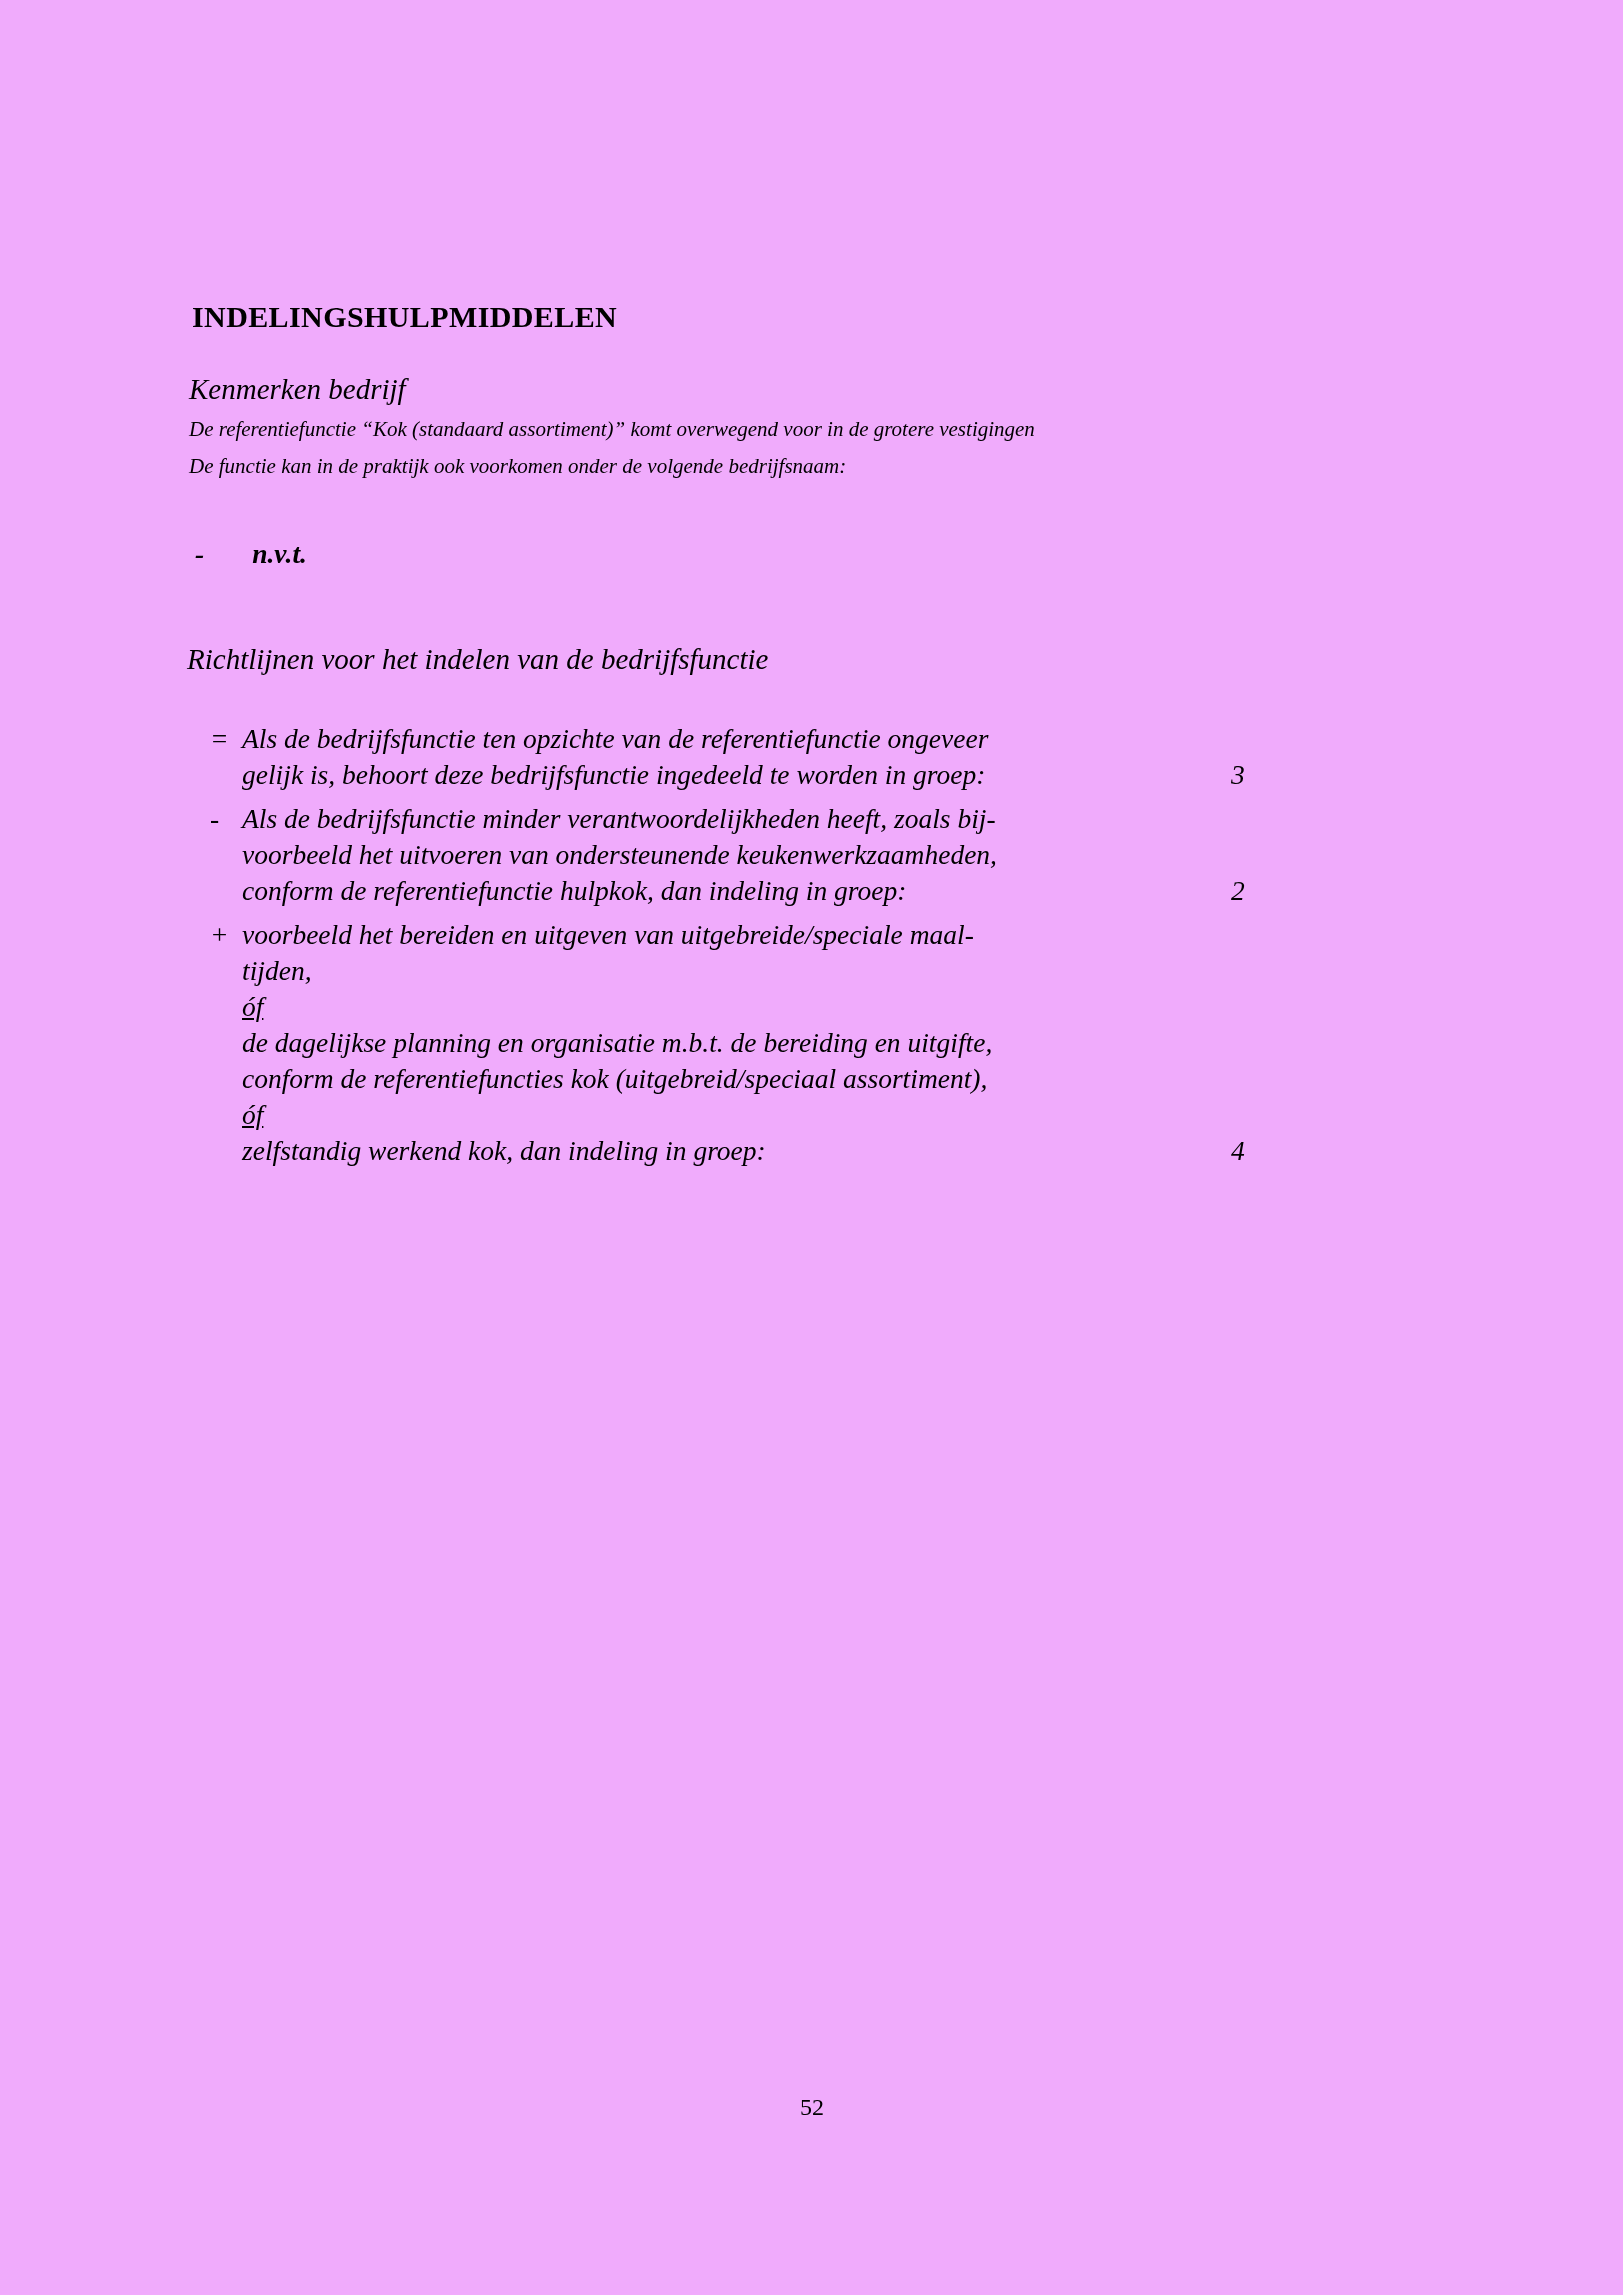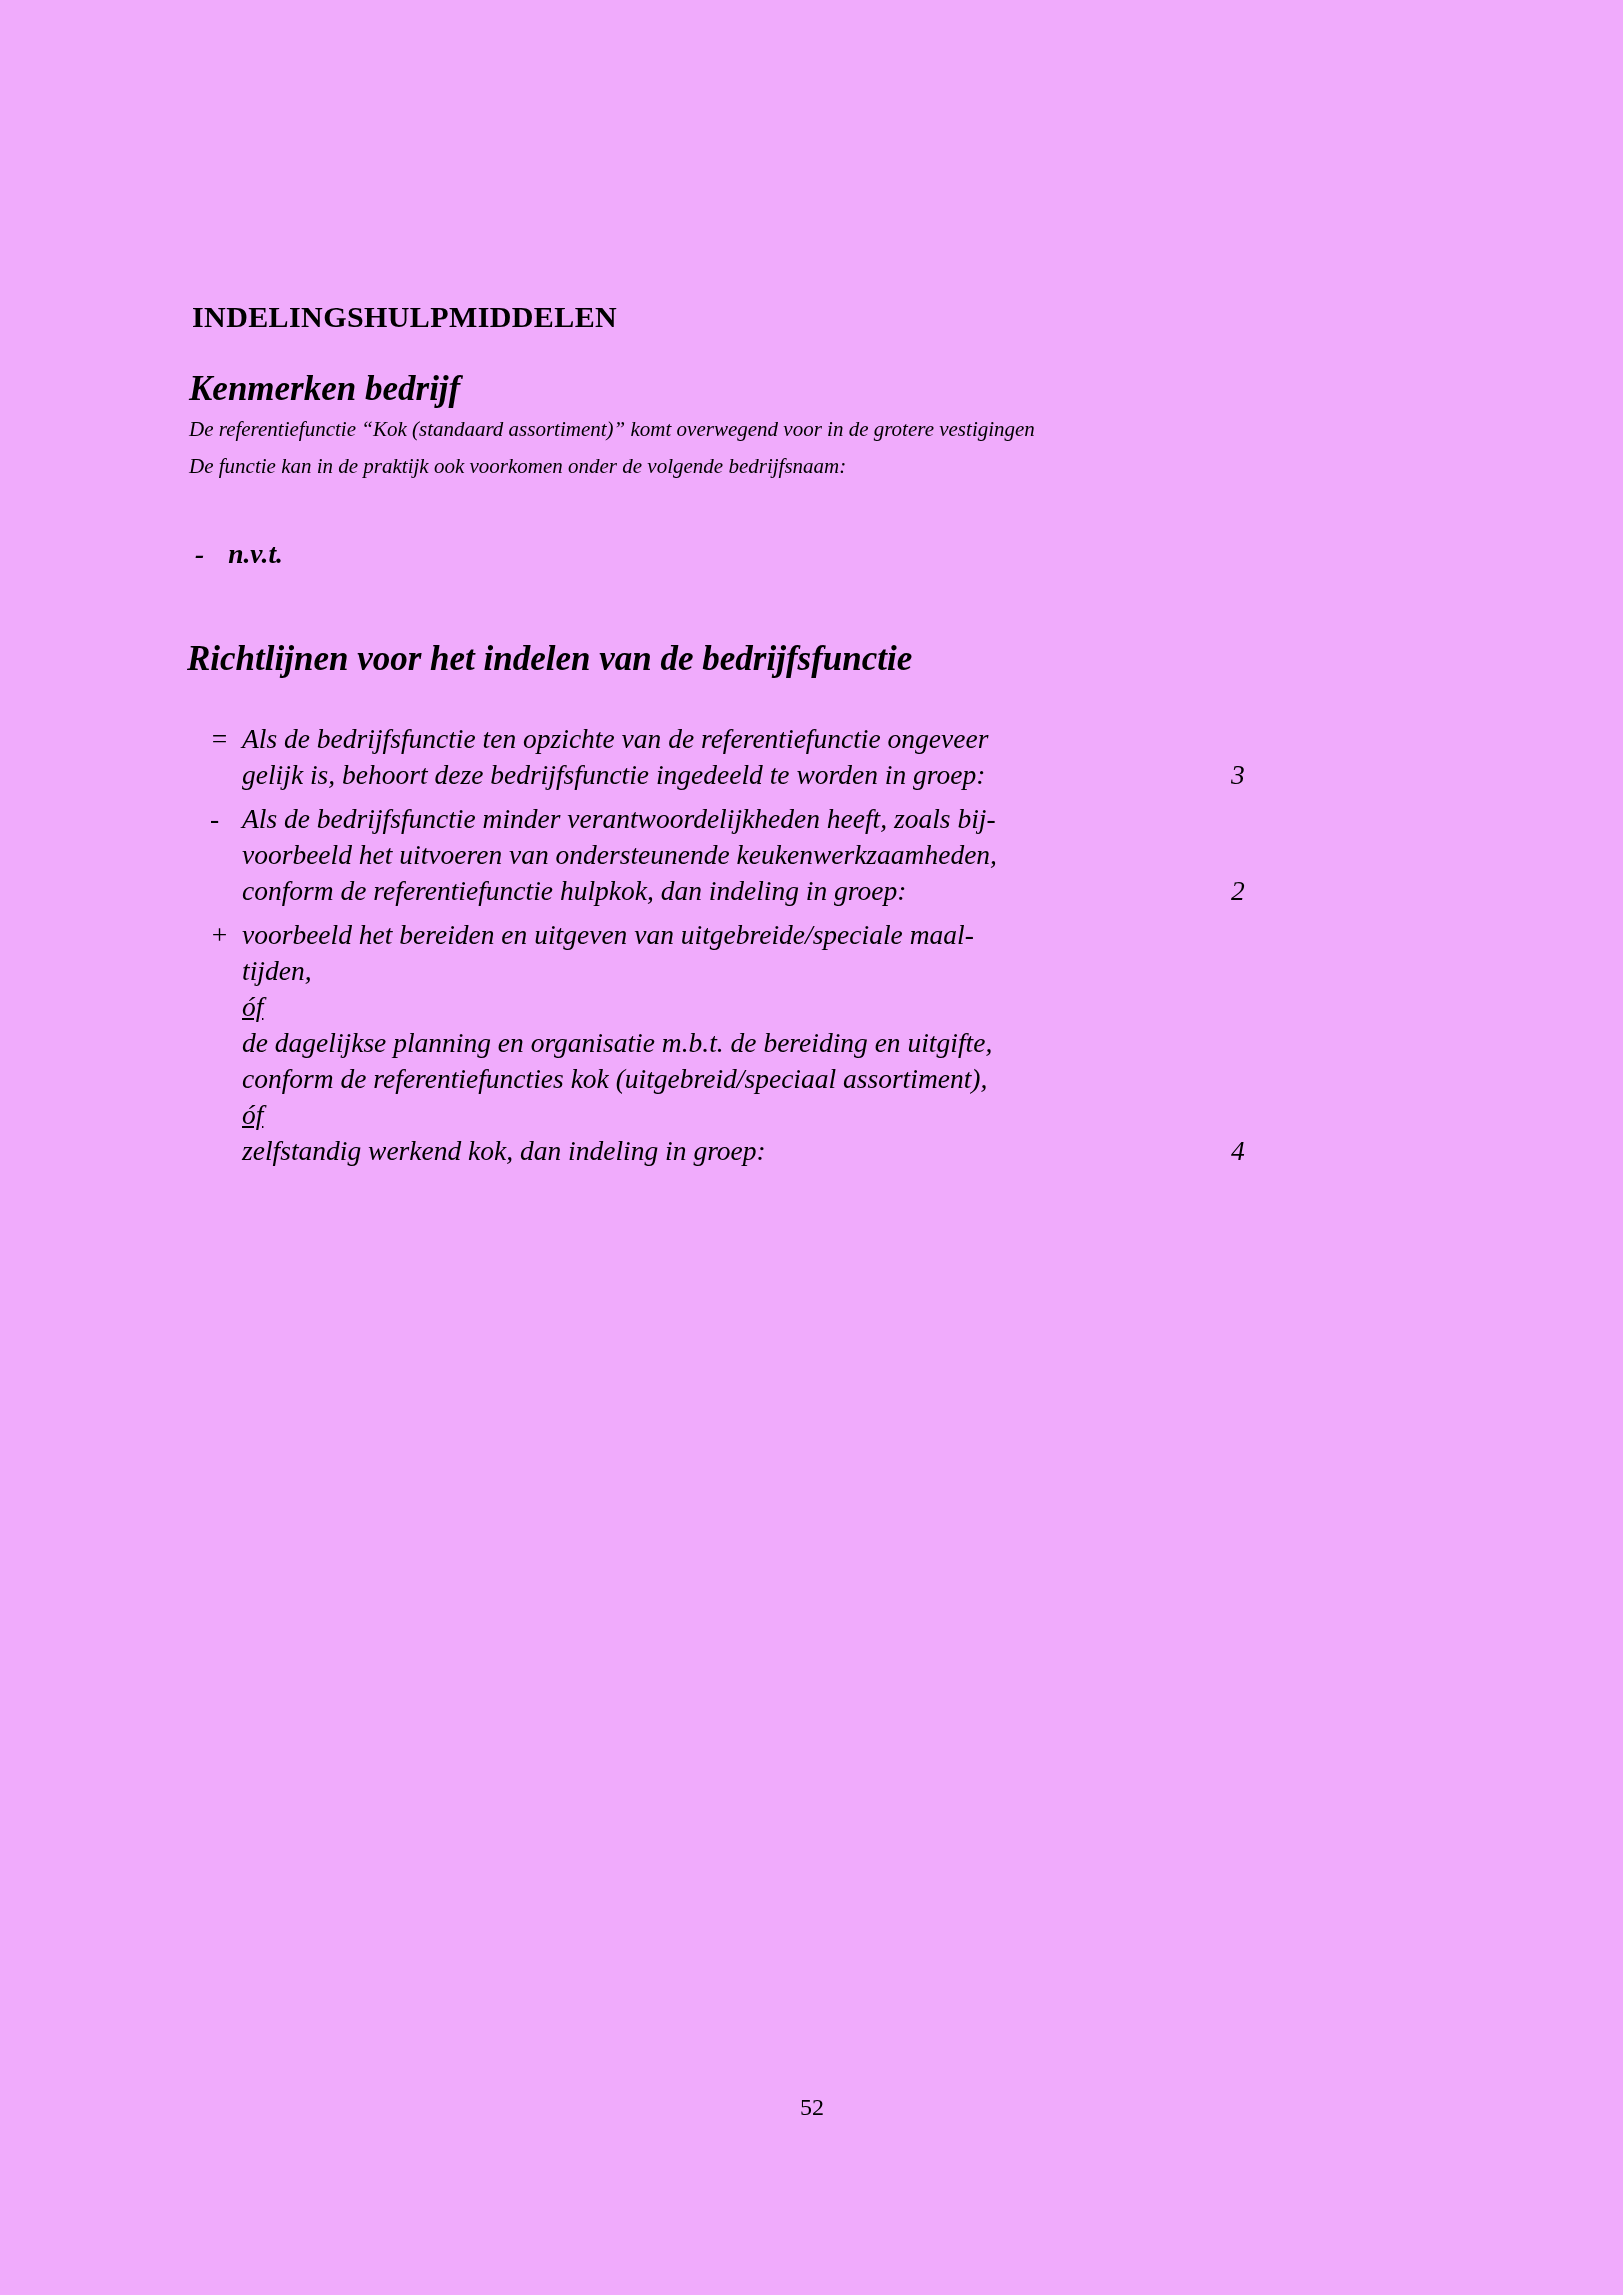--- a/index.html
+++ b/index.html
@@ -24,8 +24,8 @@
   }
   .h2 {
     position: absolute;
-    font-size: 35px;
-    font-weight: bold;
+    font-size: 29px;
+    font-weight: normal;
     font-style: italic;
     line-height: 36px;
     white-space: nowrap;

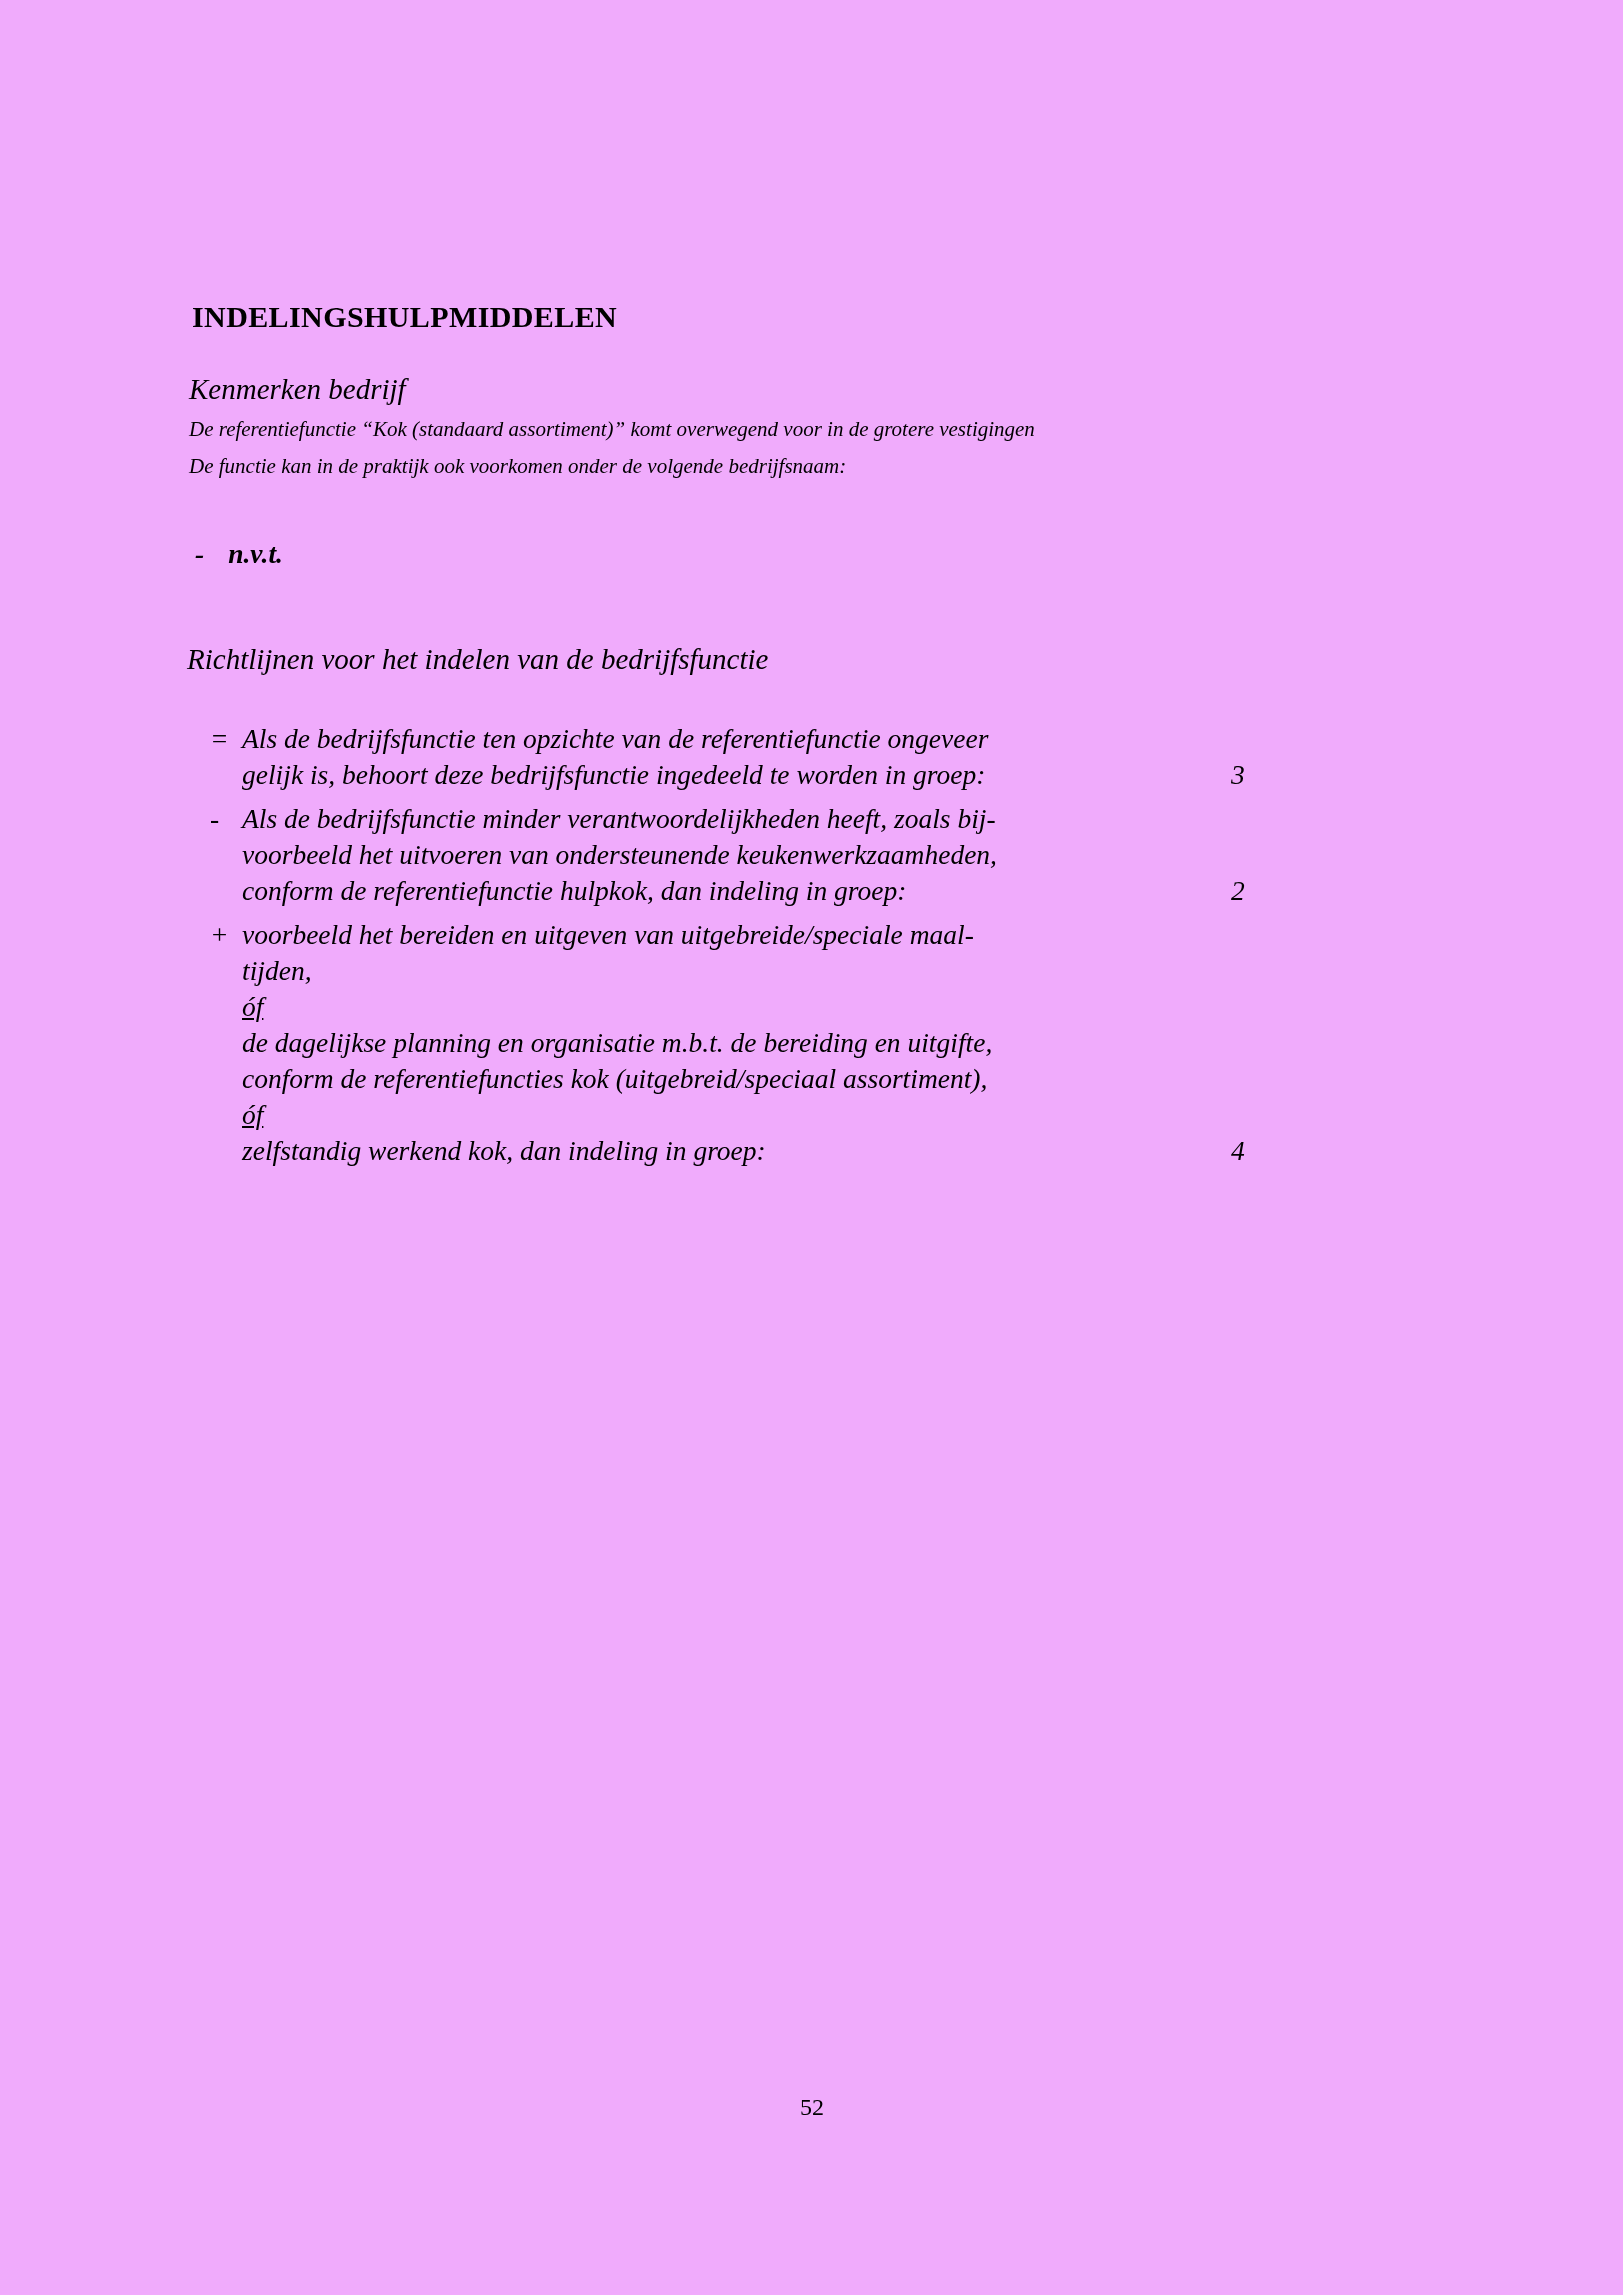--- a/index.html
+++ b/index.html
@@ -52,7 +52,7 @@
     line-height: 36px;
     white-space: nowrap;
   }
-  .nvt .nvt-label { margin-left: 24px; }
+  .nvt .nvt-label { margin-left: 48px; }
   .list {
     position: absolute;
     left: 210px;

